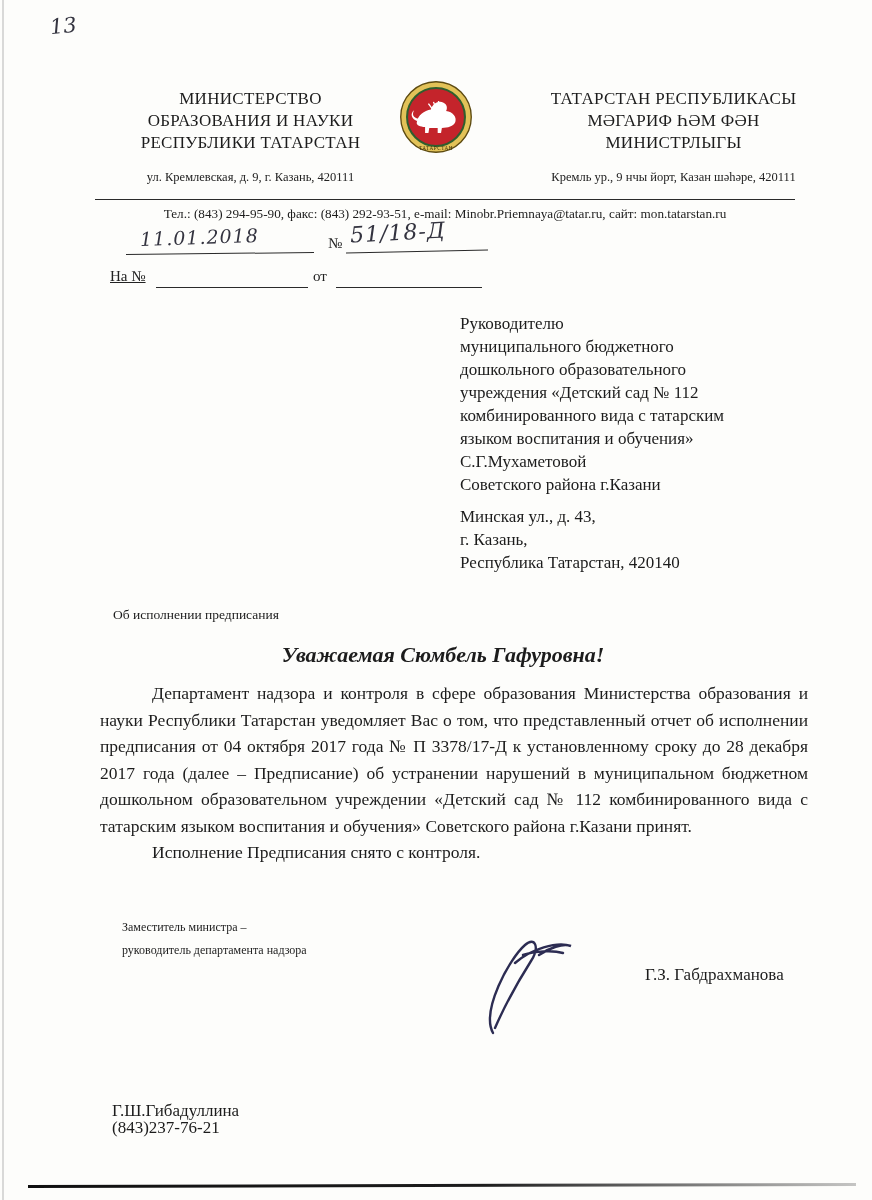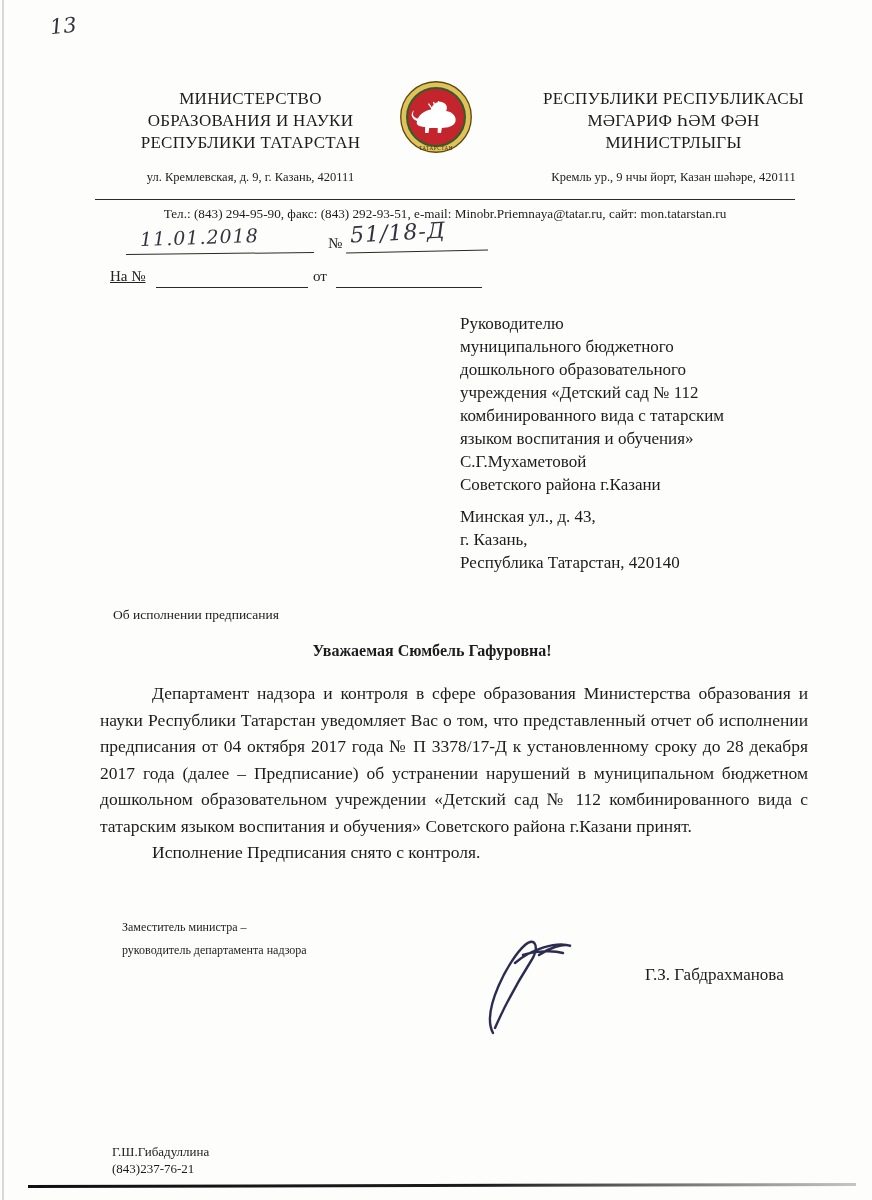--- a/index.html
+++ b/index.html
@@ -59,7 +59,7 @@
   </div>
 
   <div class="abs center lh-title" style="left:486px; top:88px; width:375px;">
-    <div>РЕСПУБЛИКИ РЕСПУБЛИКАСЫ</div>
+    <div>ТАТАРСТАН РЕСПУБЛИКАСЫ</div>
     <div>МӘГАРИФ ҺӘМ ФӘН</div>
     <div>МИНИСТРЛЫГЫ</div>
   </div>

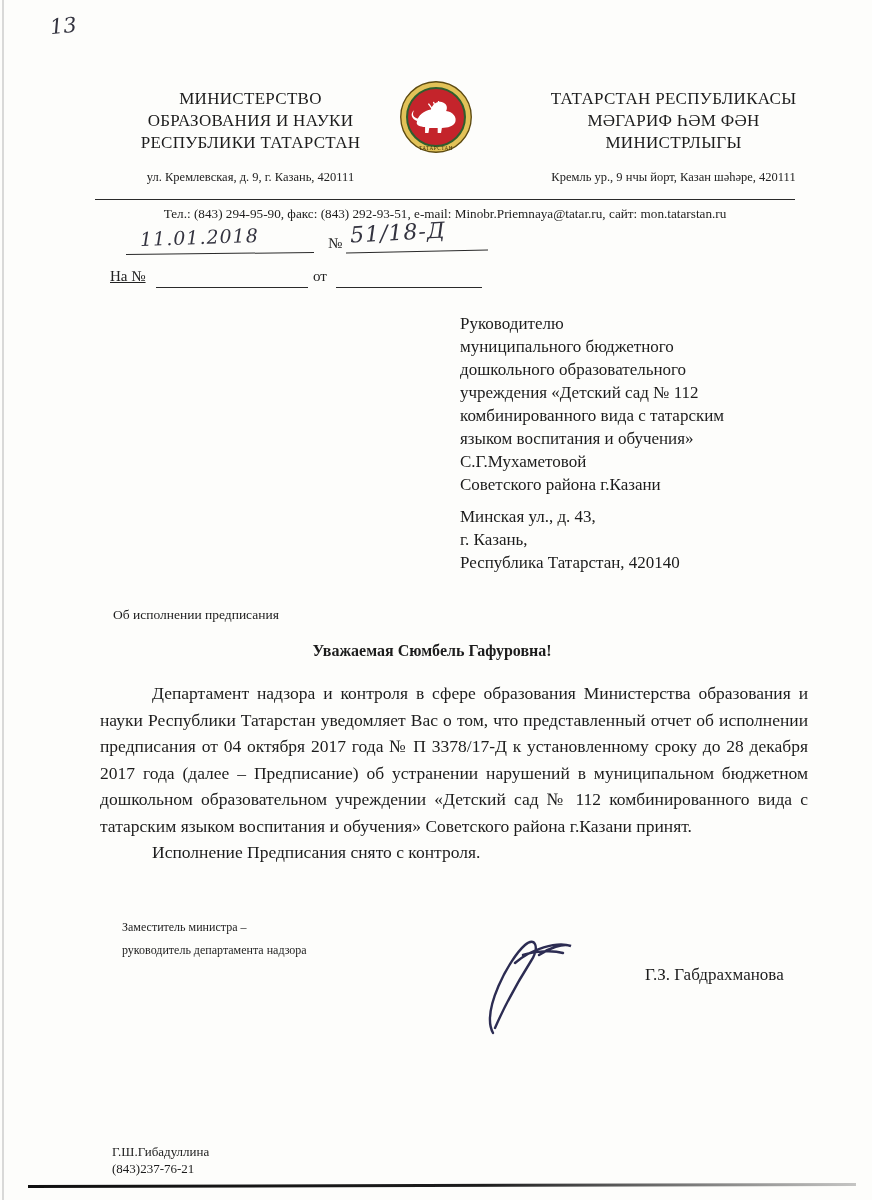--- a/index.html
+++ b/index.html
@@ -96,7 +96,7 @@
 
   <div class="abs" style="left:113px; top:607px; font-size:13.5px;">Об исполнении предписания</div>
 
-  <div class="abs center" style="left:79px; top:642px; width:706px; font-size:16px; font-weight:bold;">Уважаемая Сюмбель Гафуровна!</div>
+  <div class="abs center" style="left:90px; top:642px; width:706px; font-size:22px; font-weight:bold;font-style:italic;">Уважаемая Сюмбель Гафуровна!</div>
 
   <div class="abs body-text" style="left:100px; top:680px; width:708px;">
     <p>Департамент надзора и контроля в сфере образования Министерства образования и науки Республики Татарстан уведомляет Вас о том, что представленный отчет об исполнении предписания от 04 октября 2017 года № П 3378/17-Д к установленному сроку до 28 декабря 2017 года (далее – Предписание) об устранении нарушений в муниципальном бюджетном дошкольном образовательном учреждении «Детский сад № 112 комбинированного вида с татарским языком воспитания и обучения» Советского района г.Казани  принят.</p>

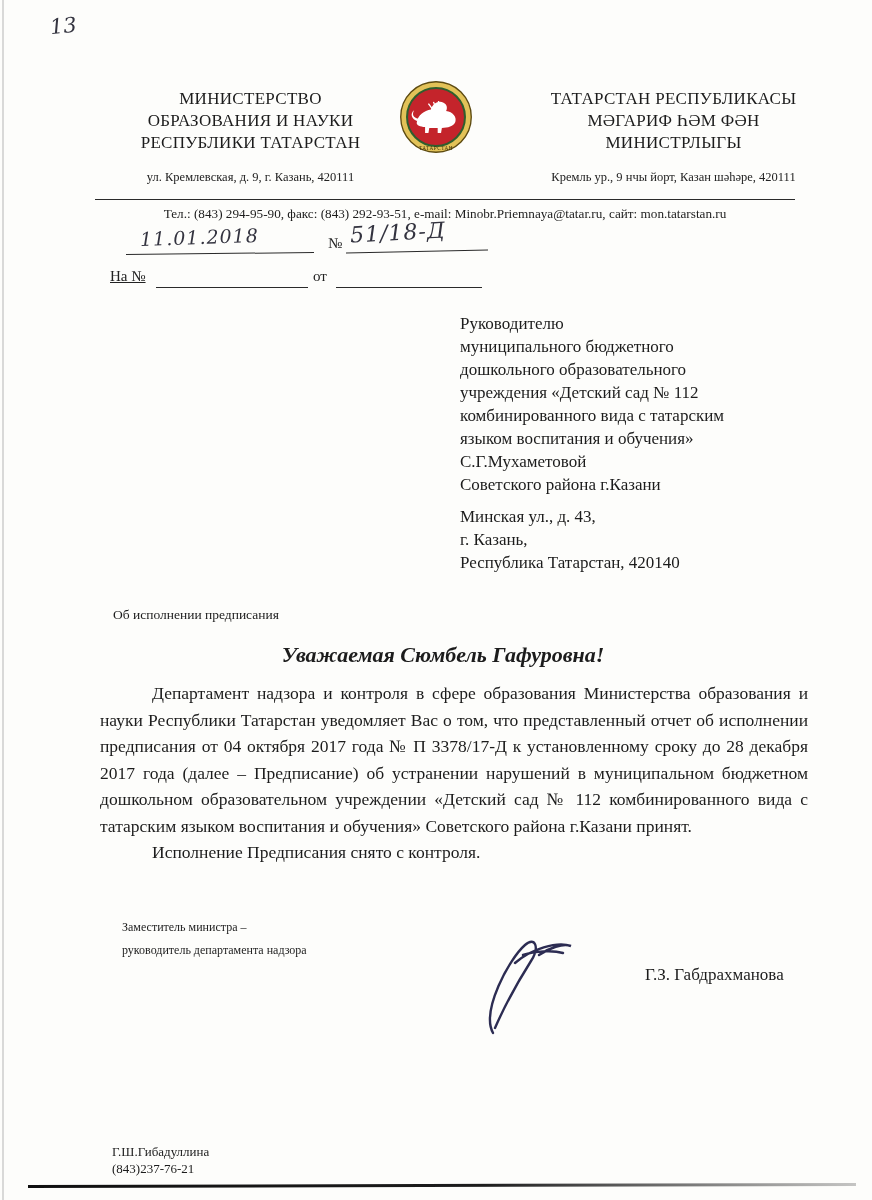--- a/index.html
+++ b/index.html
@@ -21,7 +21,7 @@
   .body-text { font-size:17.5px; line-height:26.5px; text-align:justify; }
   .body-text p { text-indent:52px; }
   .sig-line { font-size:12px; line-height:23px; }
-  .foot { font-size:13px; line-height:17px;margin-top:41px; }
+  .foot { font-size:17px; line-height:17px; }
   .scan-edge-left { left:2px; top:0; width:2px; height:100%; background:rgba(110,110,110,.25); }
   .scan-bottom {
     left:28px; top:1184px; width:828px; height:3px;

